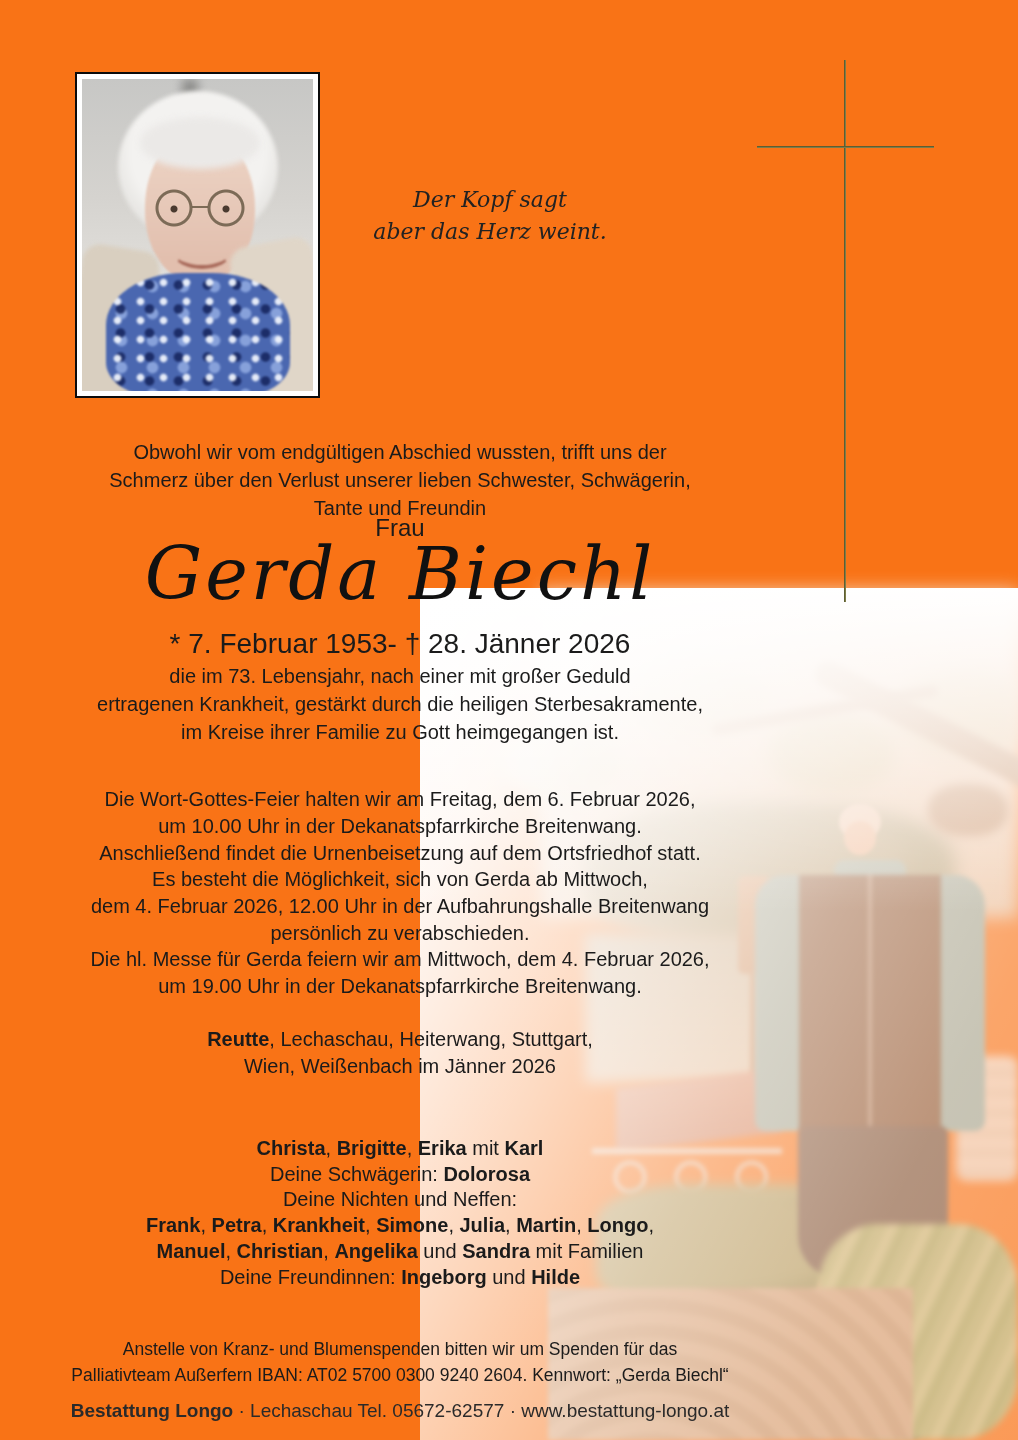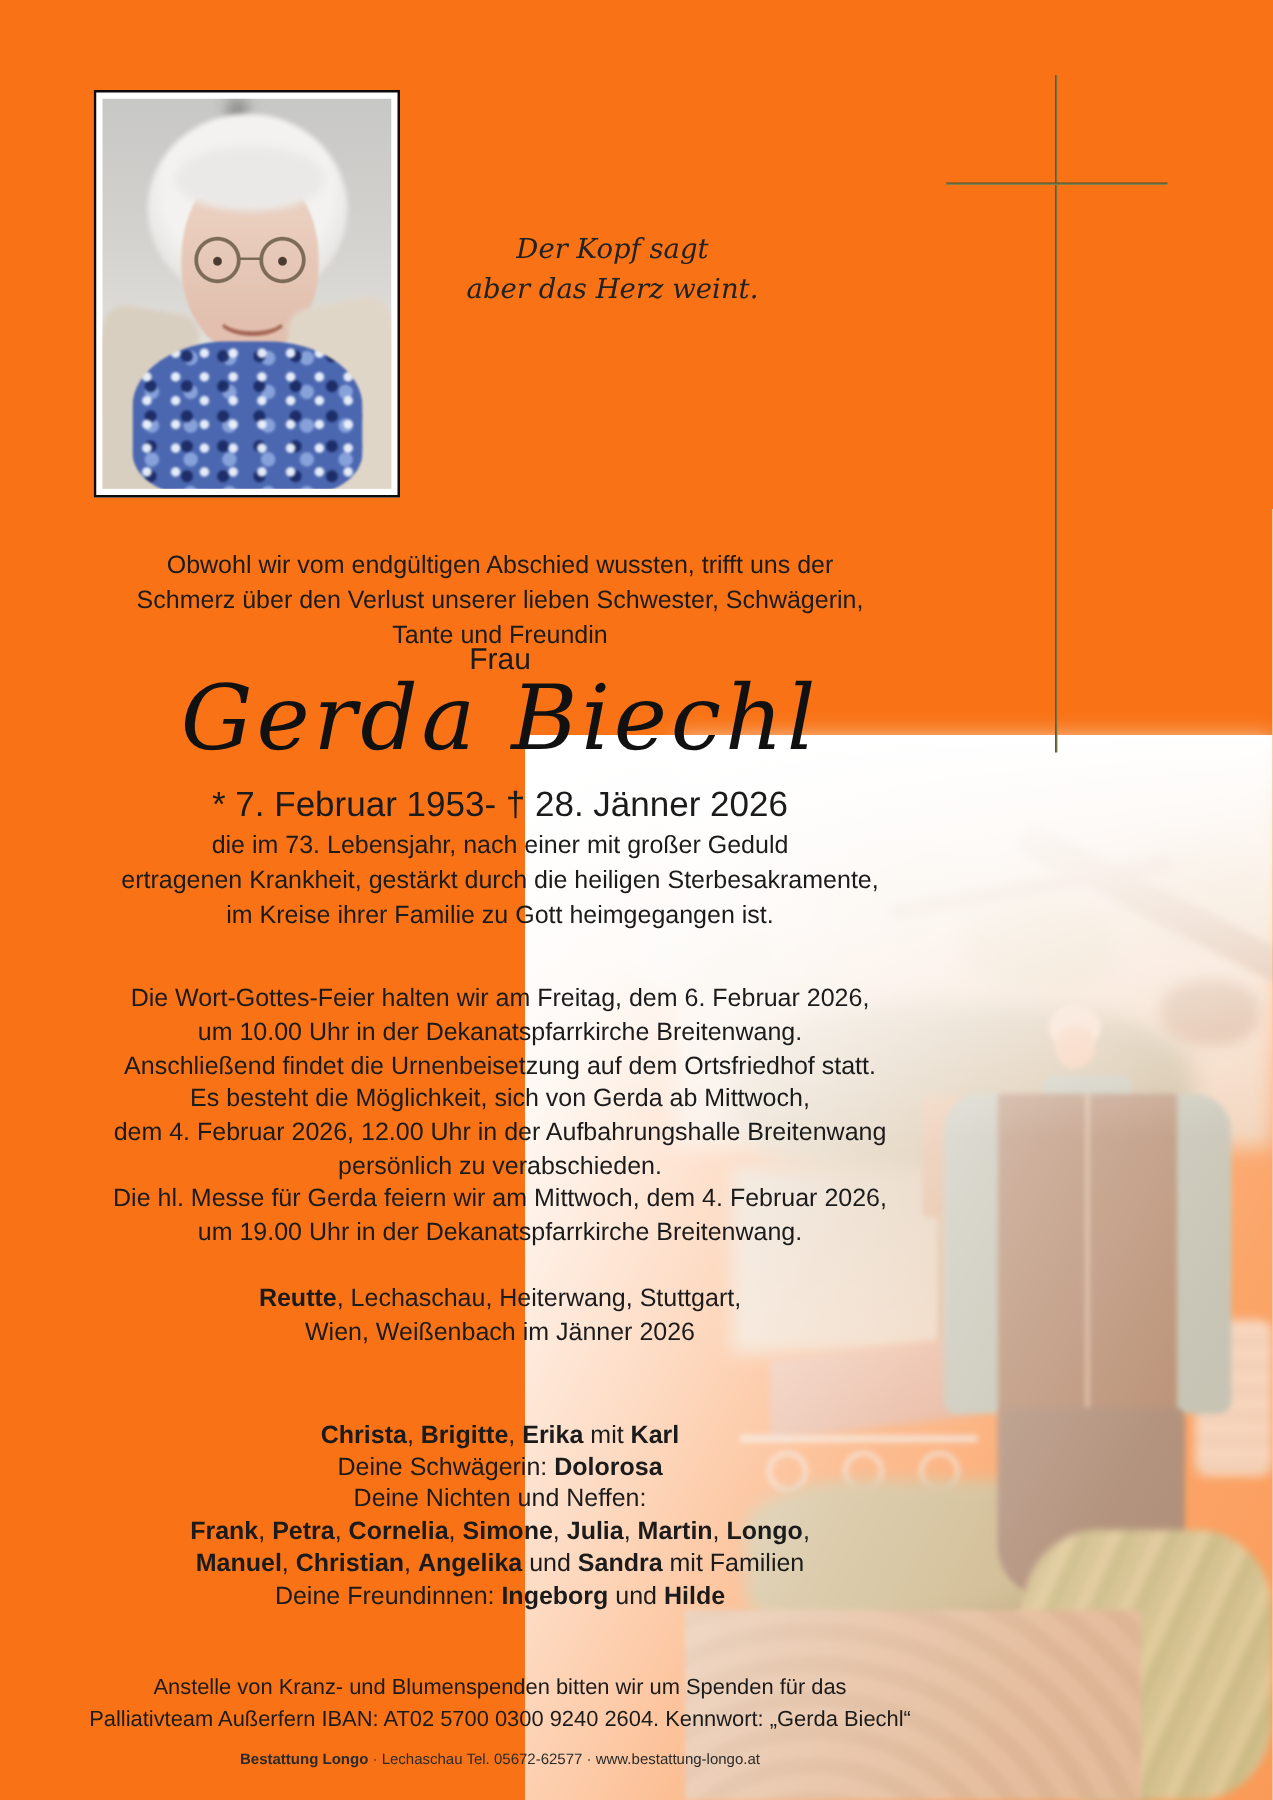--- a/index.html
+++ b/index.html
@@ -201,7 +201,7 @@
       <div><span class="b">Christa</span><span>, </span><span class="b">Brigitte</span><span>, </span><span class="b">Erika</span><span> mit </span><span class="b">Karl</span></div>
       <div><span>Deine Schwägerin: </span><span class="b">Dolorosa</span></div>
       <div><span>Deine Nichten und Neffen:</span></div>
-      <div><span class="b">Frank</span><span>, </span><span class="b">Petra</span><span>, </span><span class="b">Cornelia</span><span>, </span><span class="b">Simone</span><span>, </span><span class="b">Julia</span><span>, </span><span class="b">Martin</span><span>, </span><span class="b">Longo</span><span>,</span></div>
+      <div><span class="b">Frank</span><span>, </span><span class="b">Petra</span><span>, </span><span class="b">Krankheit</span><span>, </span><span class="b">Simone</span><span>, </span><span class="b">Julia</span><span>, </span><span class="b">Martin</span><span>, </span><span class="b">Longo</span><span>,</span></div>
       <div><span class="b">Manuel</span><span>, </span><span class="b">Christian</span><span>, </span><span class="b">Angelika</span><span> und </span><span class="b">Sandra</span><span> mit Familien</span></div>
       <div><span>Deine Freundinnen: </span><span class="b">Ingeborg</span><span> und </span><span class="b">Hilde</span></div>
     </div>

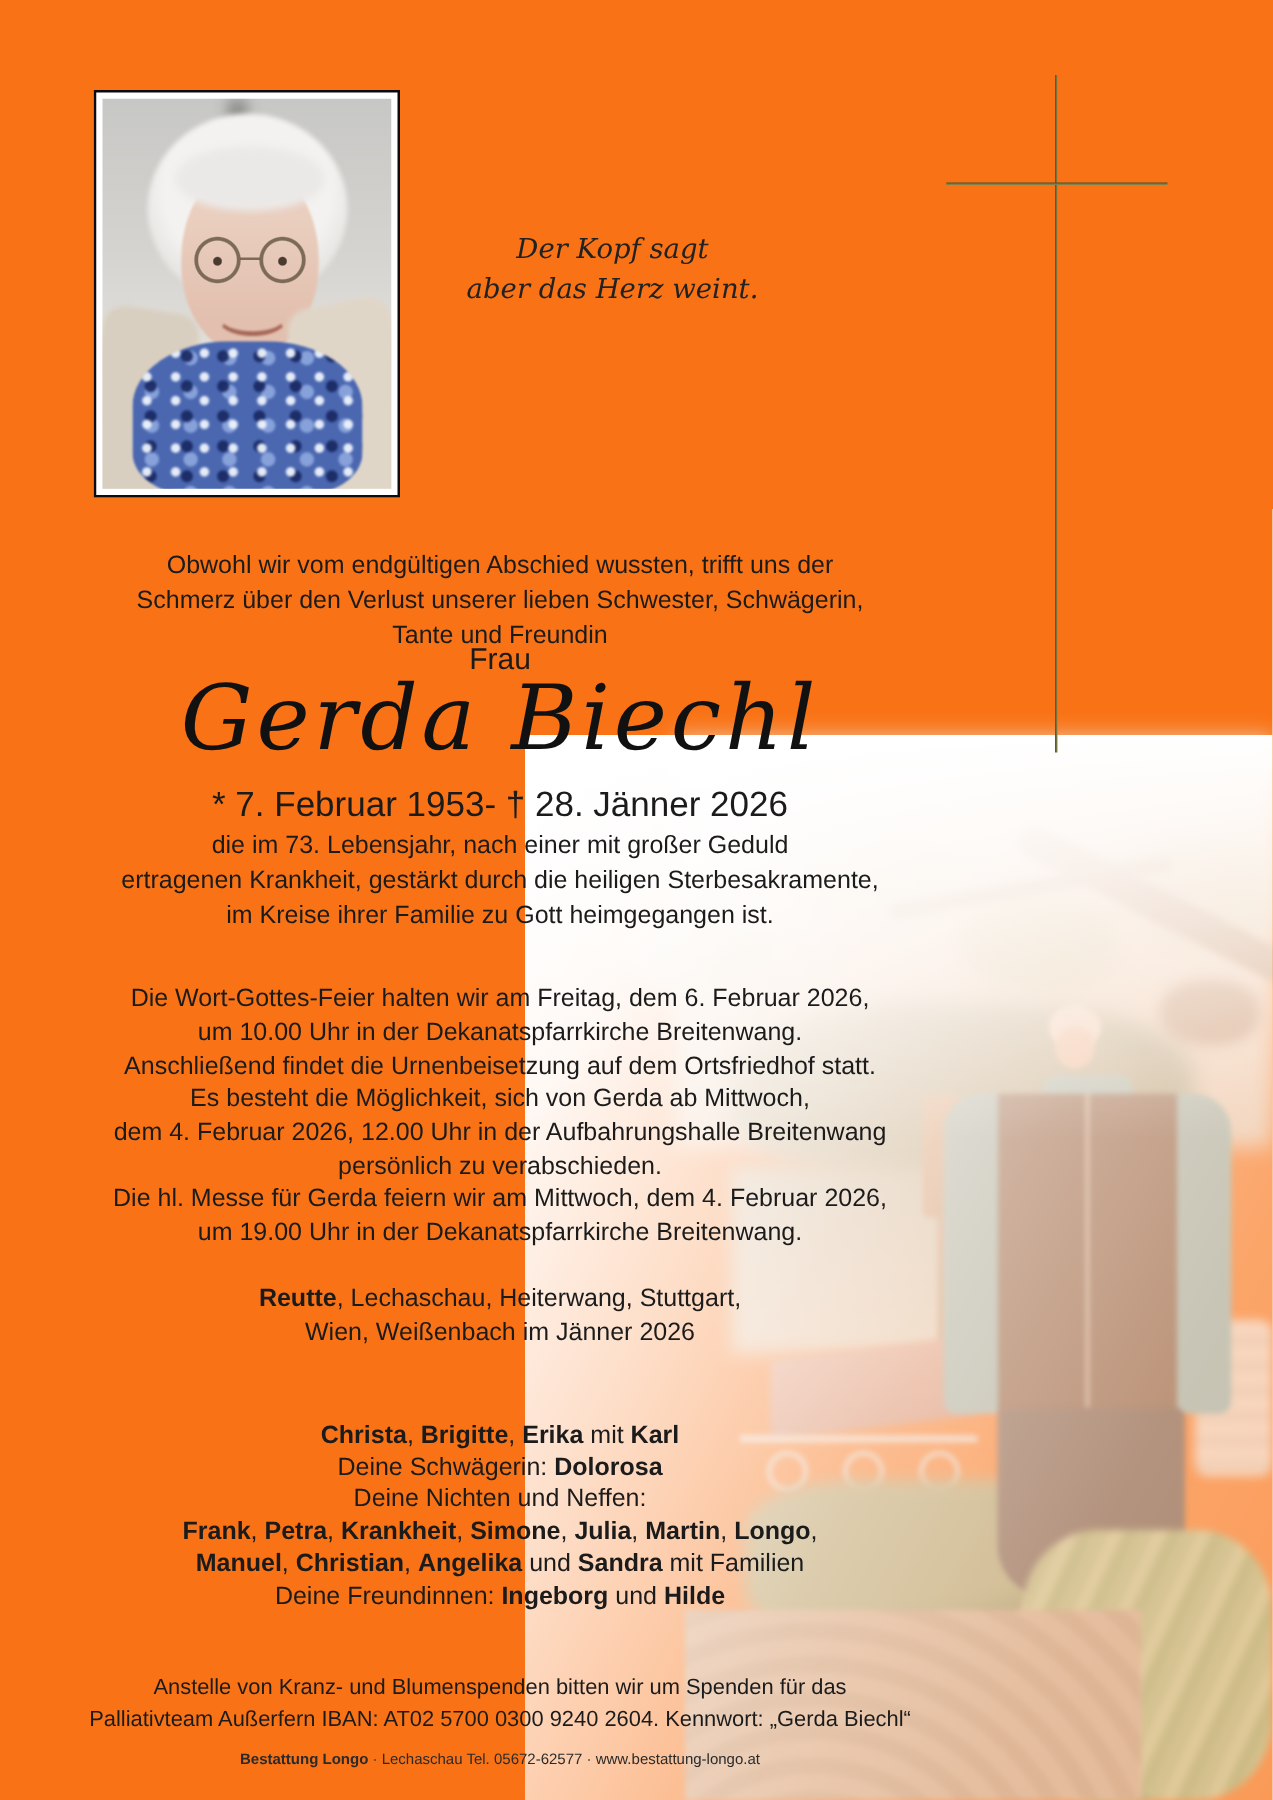--- a/index.html
+++ b/index.html
@@ -110,7 +110,7 @@
   .farewell{top:1078px;font-size:37px;line-height:52px;color:#111;}
   .family{top:1136px;font-size:20px;line-height:25.7px;}
   .donation{top:1336px;font-size:17.5px;line-height:26px;}
-  .footer{top:1400px;font-size:12px;color:#2a2a2a;}
+  .footer{top:1400px;font-size:19px;color:#2a2a2a;}
   .b{font-weight:bold;}
 </style>
 </head>

